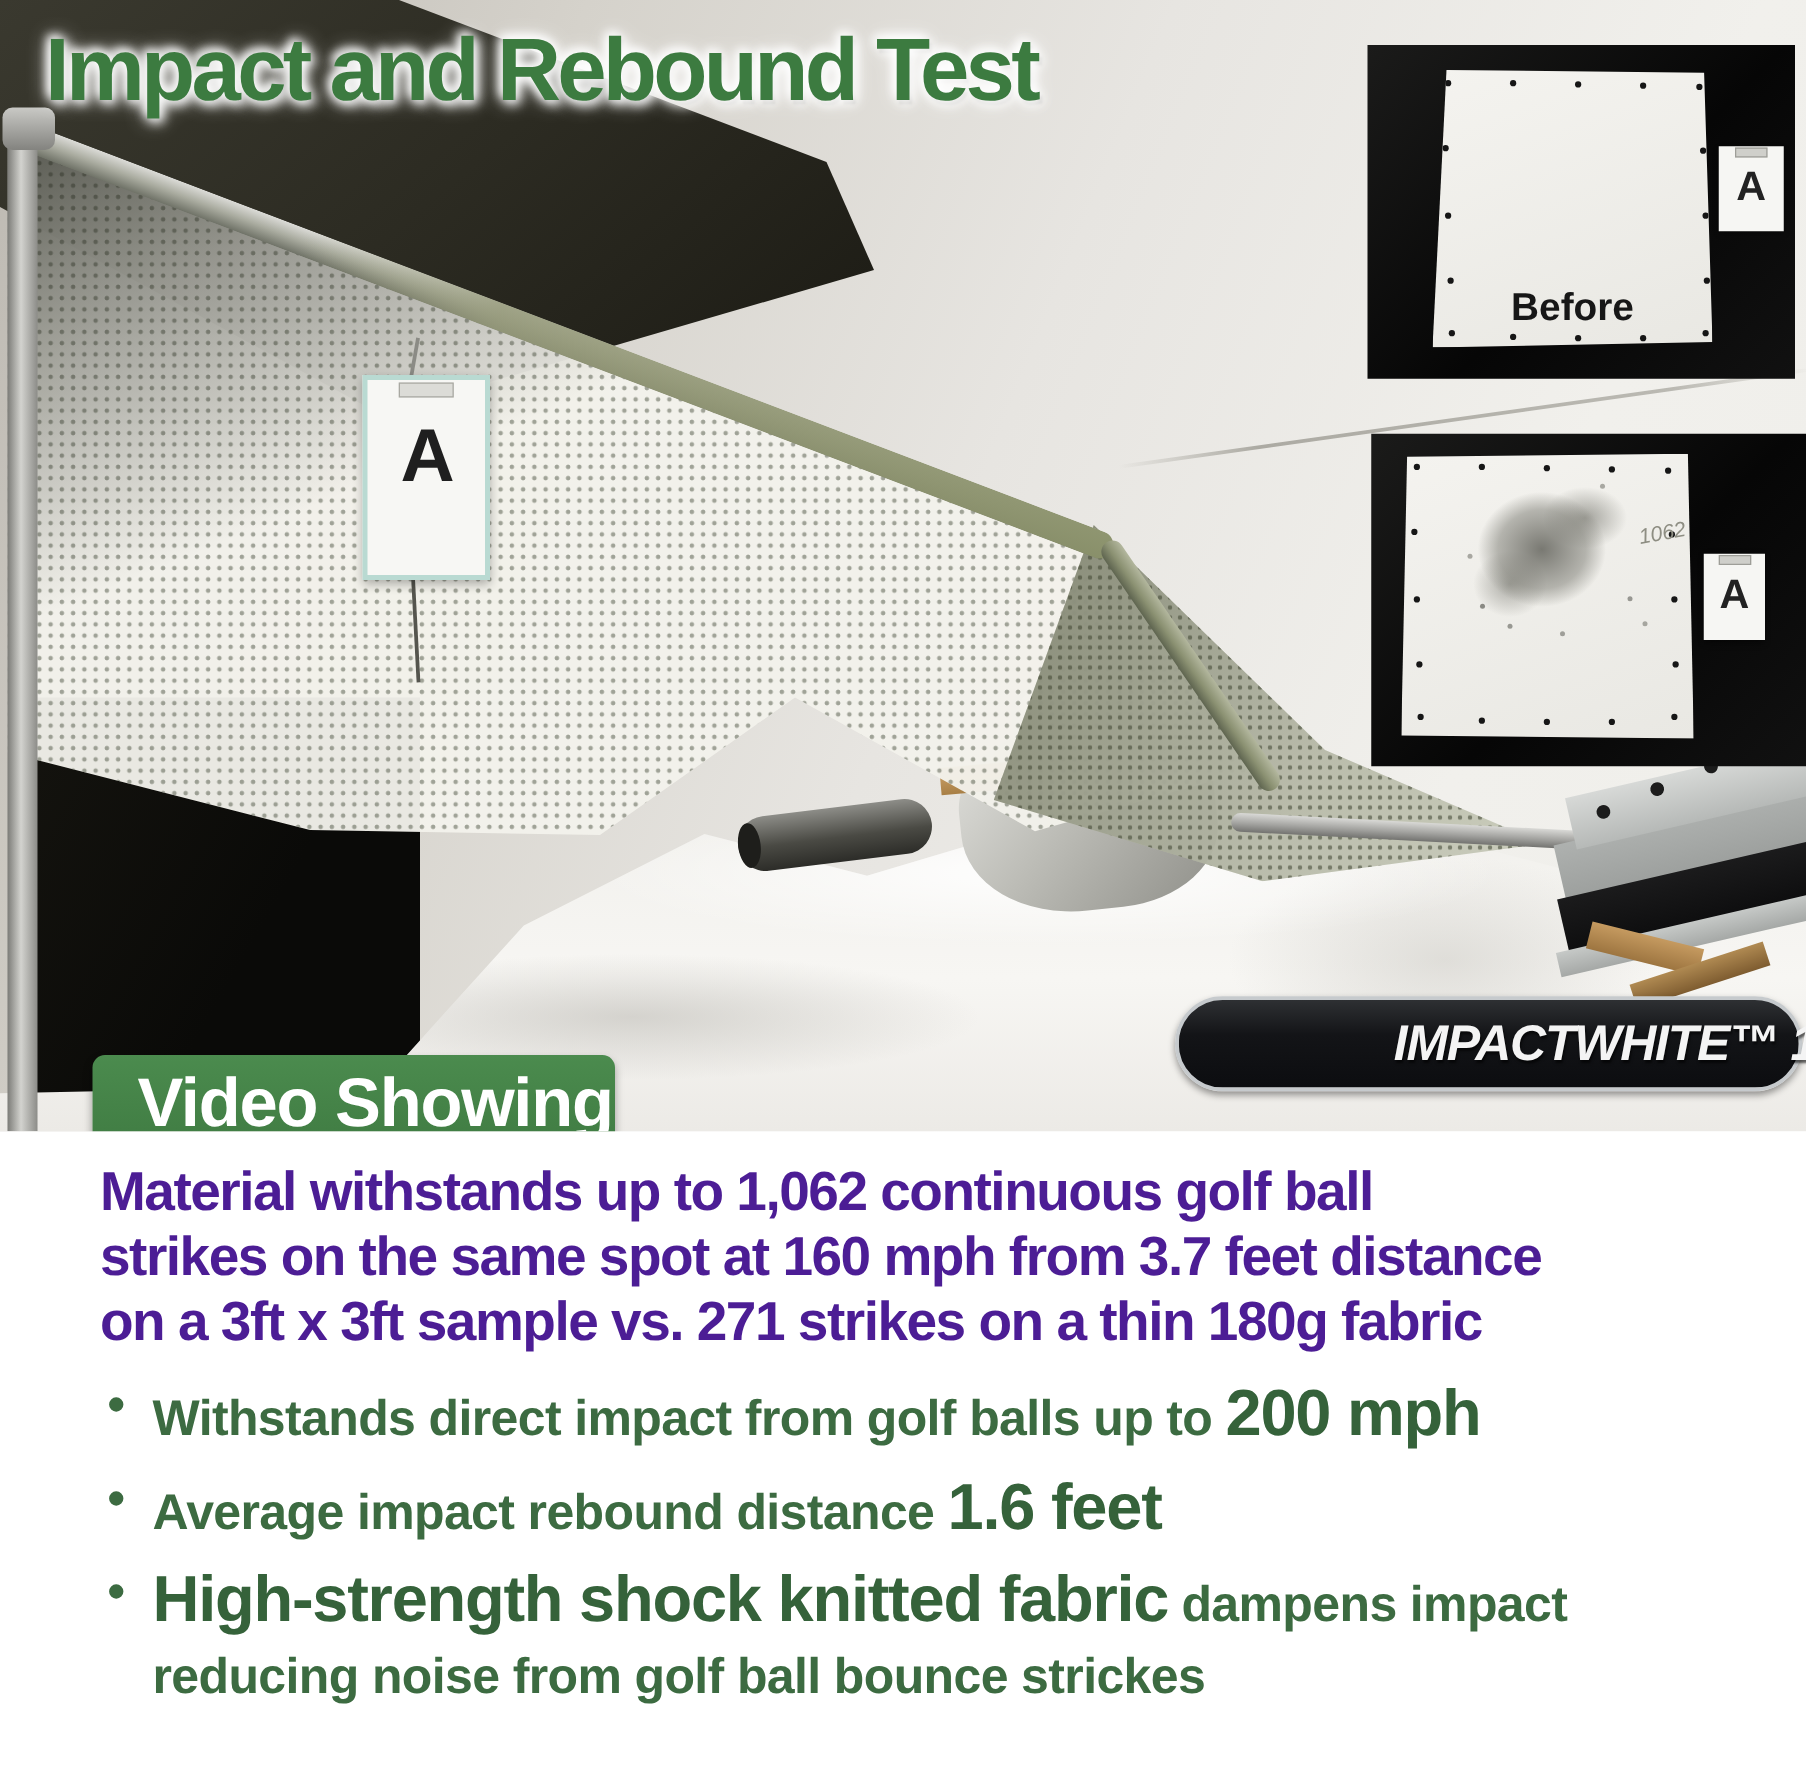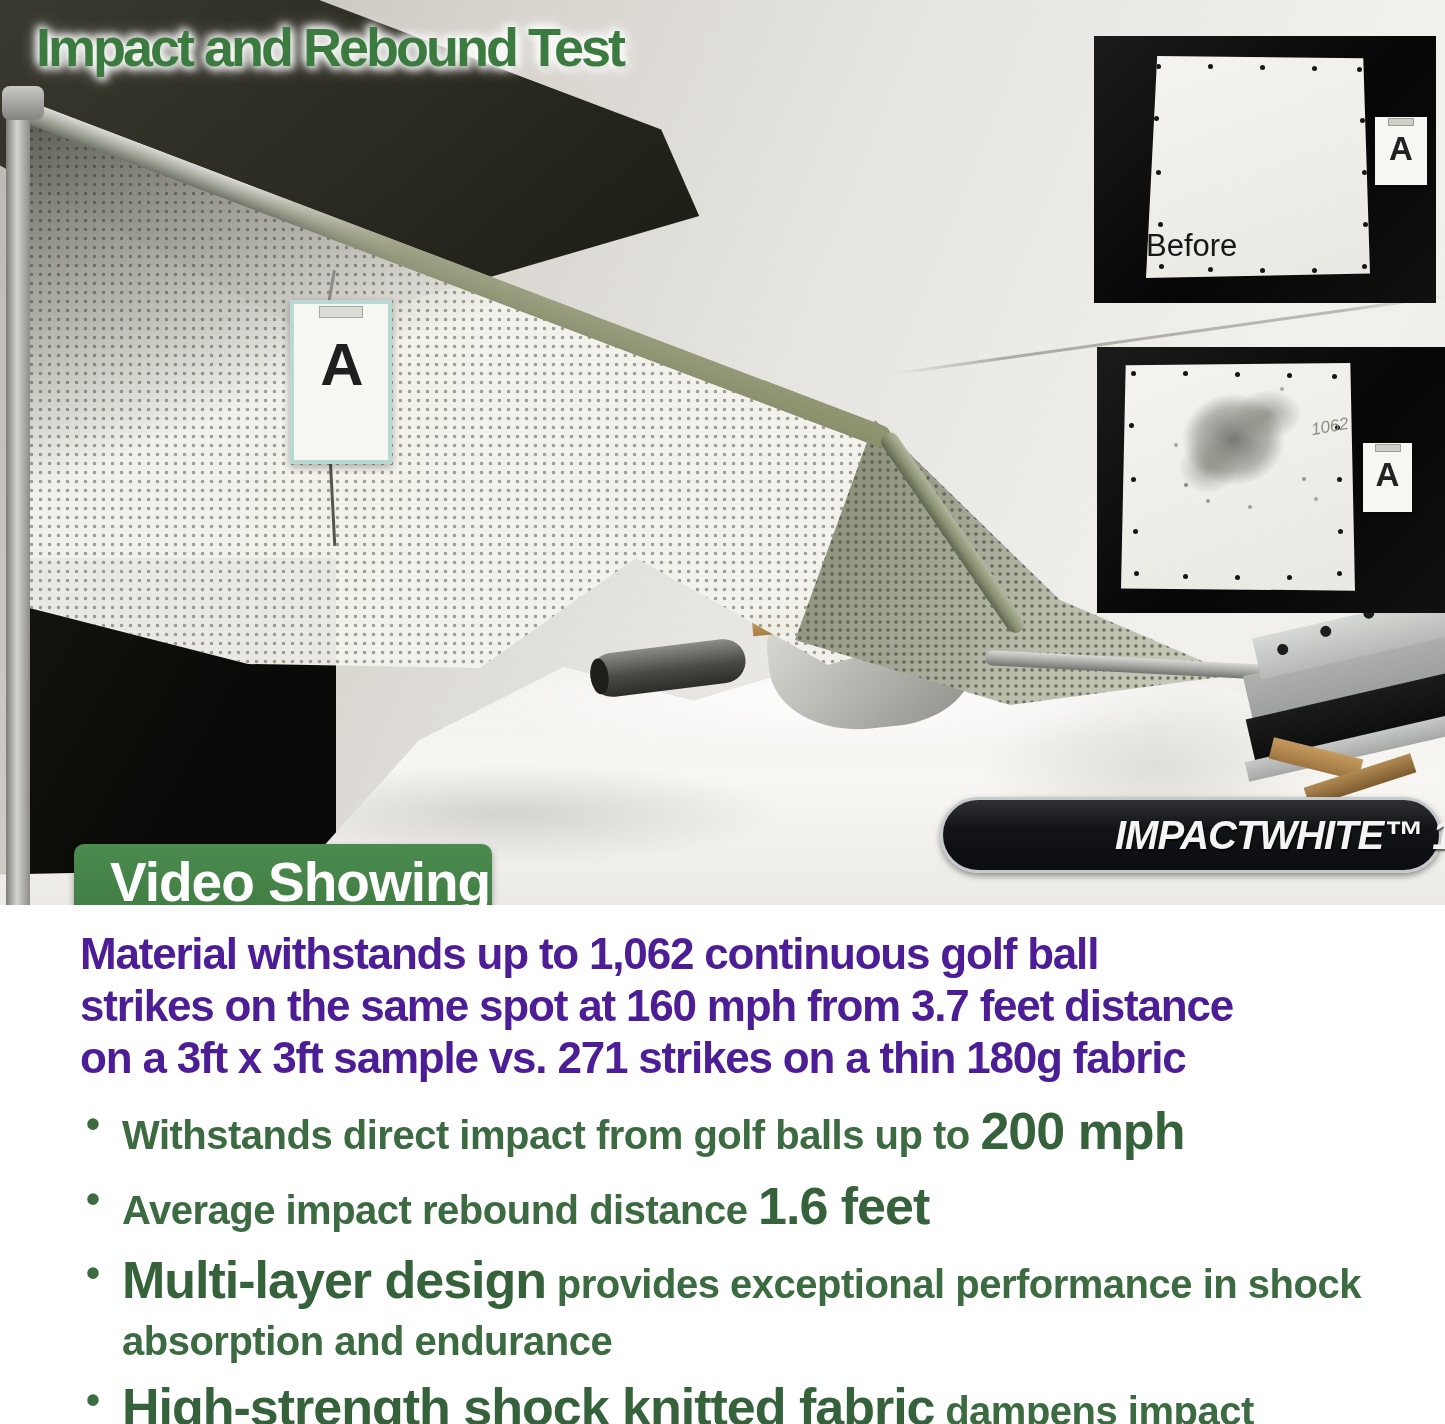--- a/index.html
+++ b/index.html
@@ -132,7 +132,7 @@
 
   
   .title{position:absolute;left:36px;top:16px;z-index:10;white-space:nowrap;
-         font-size:54px;font-weight:800;letter-spacing:-3px;color:#3c7b40;
+         font-size:71px;font-weight:800;letter-spacing:-3px;color:#3c7b40;
          text-shadow:0 0 10px rgba(255,255,255,.95),0 0 18px rgba(255,255,255,.9),
                      3px 3px 9px rgba(255,255,255,.9),-3px -3px 8px rgba(255,255,255,.8),
                      2px 3px 2px rgba(70,70,70,.25);}

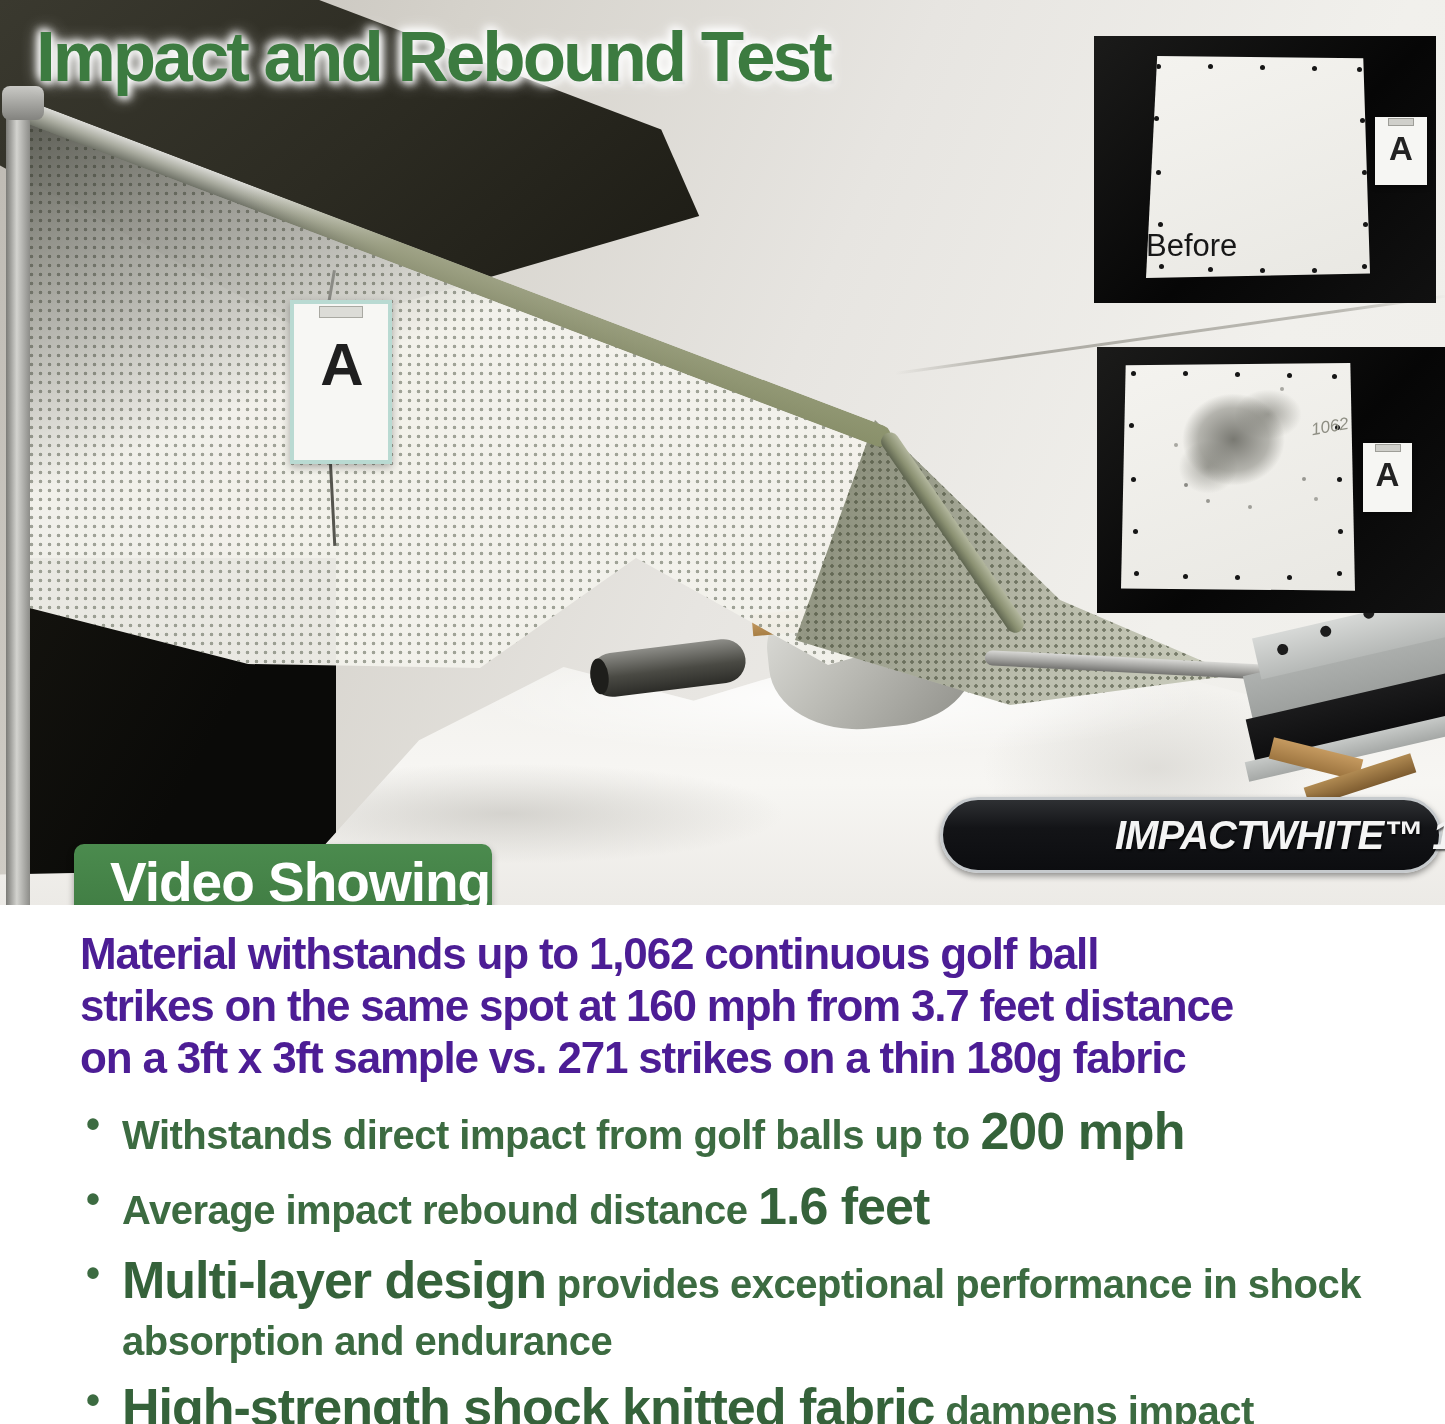--- a/index.html
+++ b/index.html
@@ -110,8 +110,8 @@
          -2px 52px 0 #161616,0 106px 0 #161616,2px 158px 0 #161616,3px 200px 0 #161616,
          204px 54px 0 #161616,206px 106px 0 #161616,207px 158px 0 #161616,206px 200px 0 #161616,
          52px 203px 0 #161616,104px 204px 0 #161616,156px 204px 0 #161616;}
-  .sample-label{position:absolute;left:0;right:0;bottom:14px;text-align:left;
-         font-size:31px;font-weight:400;color:#171717;margin-top:12px;}
+  .sample-label{position:absolute;left:0;right:0;bottom:14px;text-align:center;
+         font-size:31px;font-weight:700;color:#171717;margin-top:12px;}
   .impact-blob{position:absolute;left:45px;top:16px;width:150px;height:126px;
          background:
            radial-gradient(closest-side at 45% 48%,rgba(100,100,93,.85),rgba(120,120,112,.5) 52%,rgba(130,130,122,0) 76%),

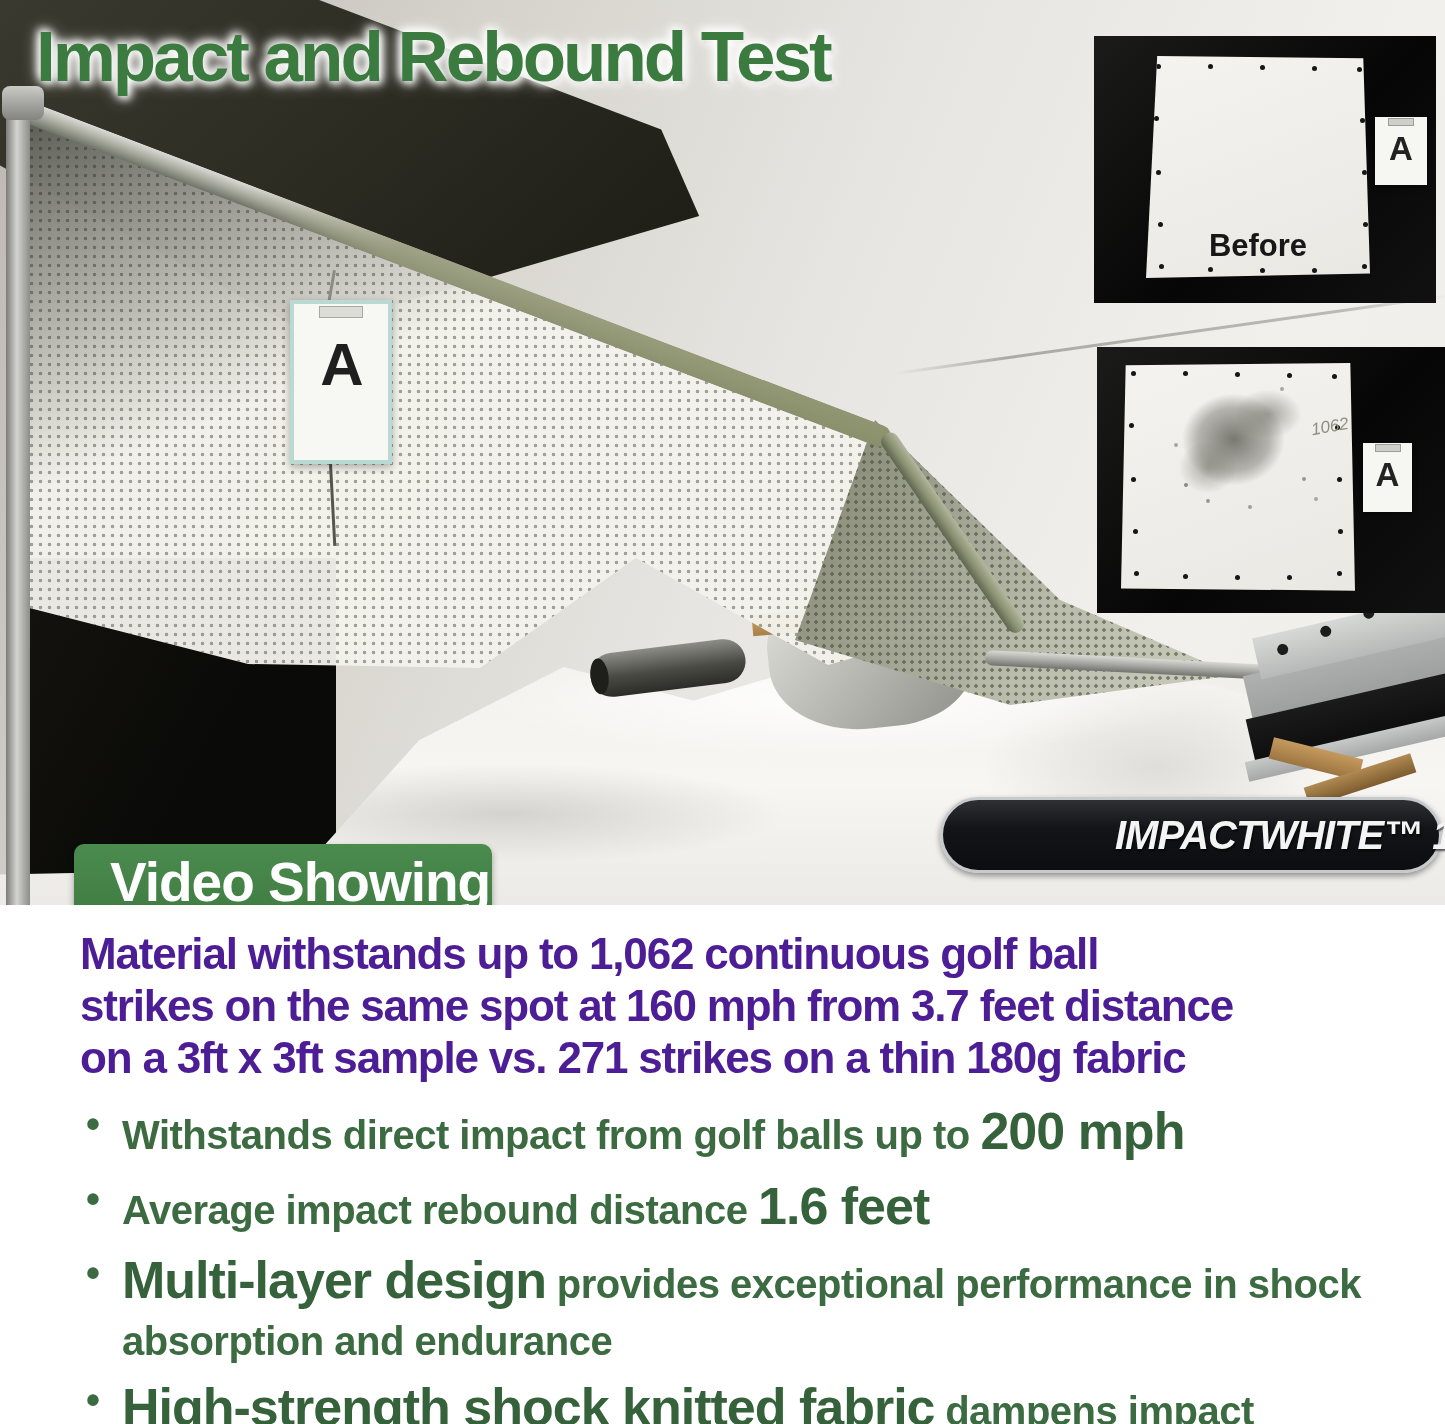--- a/index.html
+++ b/index.html
@@ -251,7 +251,6 @@
   <ul class="bullets">
     <li><span class="seg">Withstands direct impact from golf balls up to </span><span class="seg strong">200 mph</span></li>
     <li><span class="seg">Average impact rebound distance </span><span class="seg strong">1.6 feet</span></li>
-    <li><span class="seg strong">Multi-layer design</span><span class="seg"> provides exceptional performance in shock absorption and endurance</span></li>
     <li><span class="seg strong">High-strength shock knitted fabric</span><span class="seg"> dampens impact reducing noise from golf ball bounce strickes</span></li>
   </ul>
 

